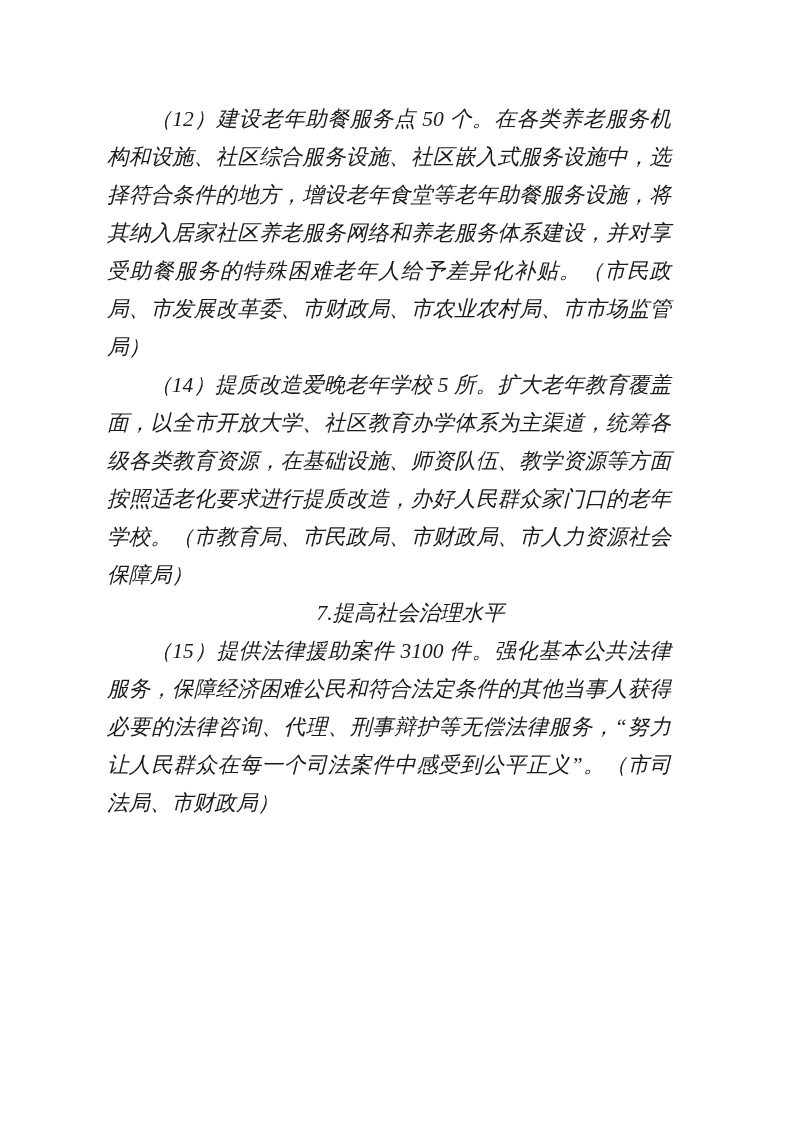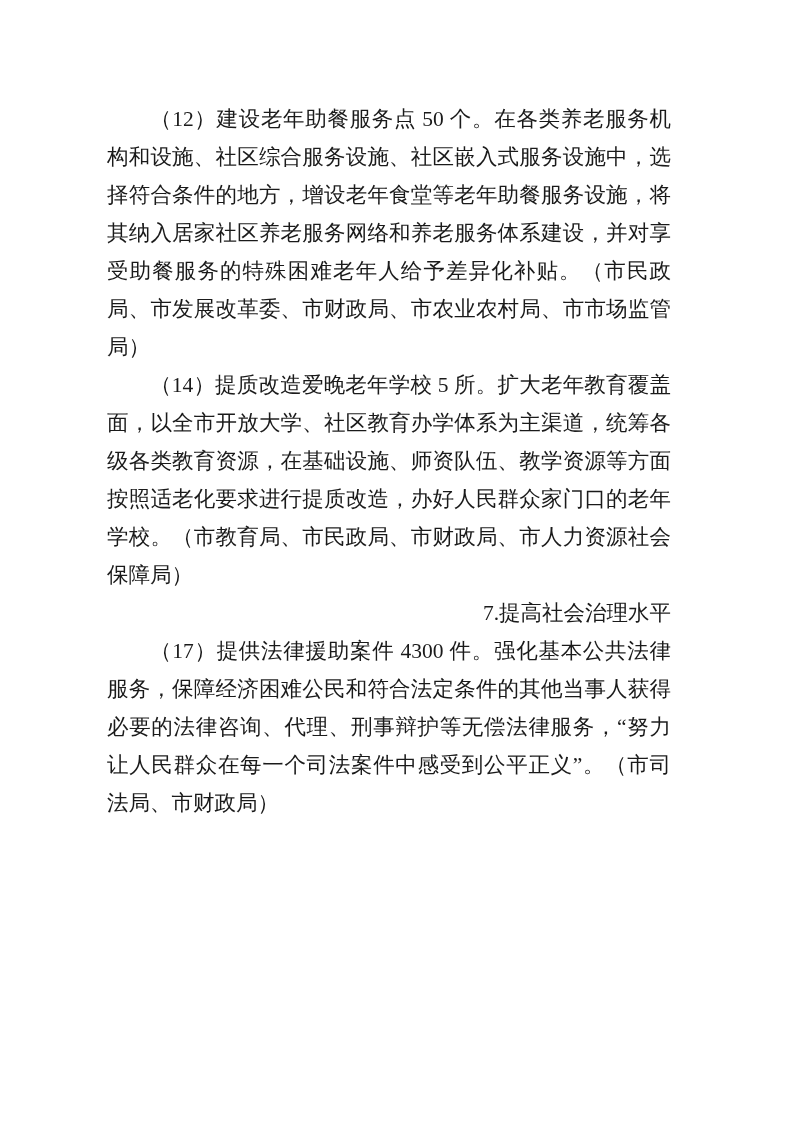--- a/index.html
+++ b/index.html
@@ -30,6 +30,7 @@
     padding: 0;
     text-indent: 2em;
     word-break: break-all;
+    font-style: italic;
   }
   .content p.heading {
     text-align: right;

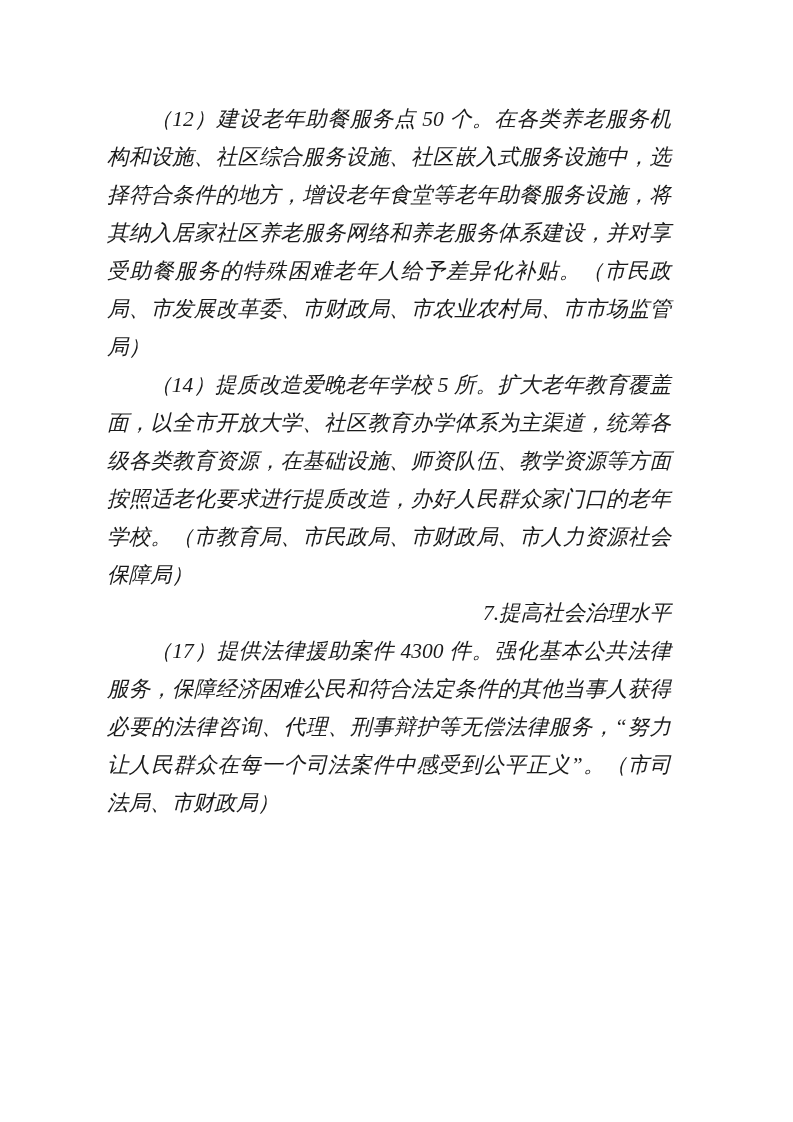--- a/index.html
+++ b/index.html
@@ -33,7 +33,7 @@
     font-style: italic;
   }
   .content p.heading {
-    text-align: right;
+    text-align: center;
   }
 </style>
 </head>

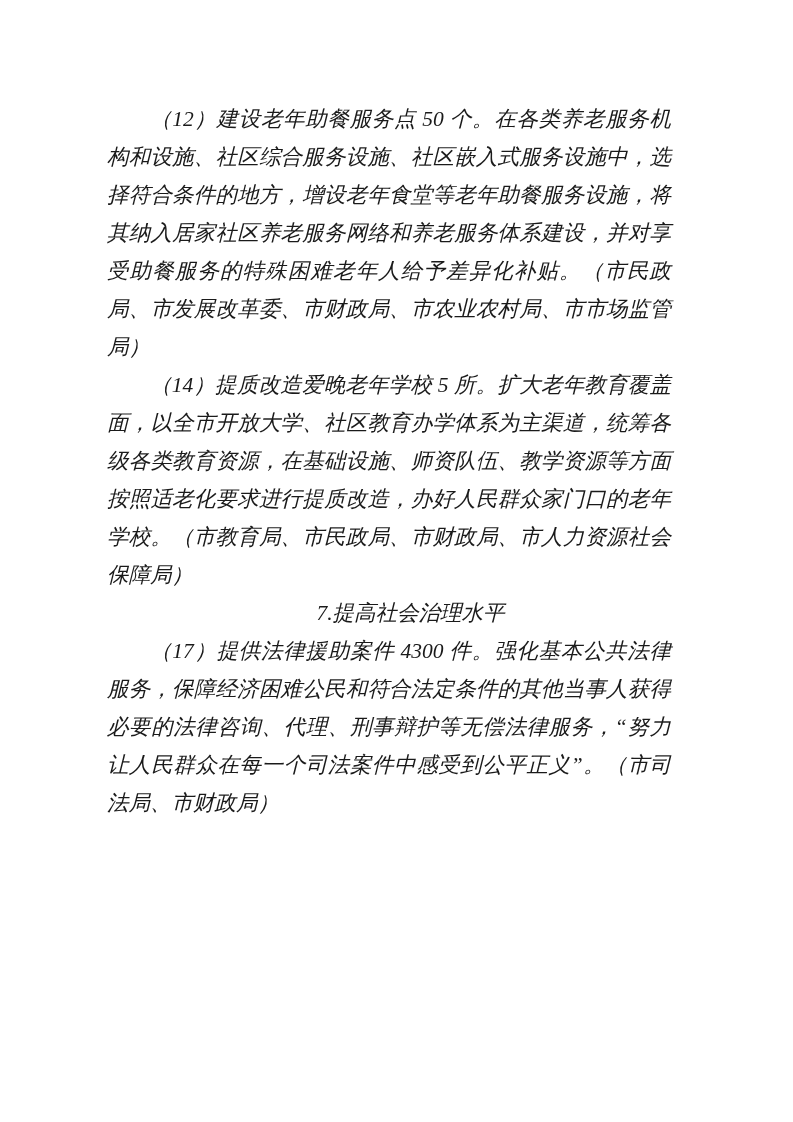--- a/index.html
+++ b/index.html
@@ -44,7 +44,7 @@
     <p>（12）建设老年助餐服务点 50 个。在各类养老服务机构和设施、社区综合服务设施、社区嵌入式服务设施中，选择符合条件的地方，增设老年食堂等老年助餐服务设施，将其纳入居家社区养老服务网络和养老服务体系建设，并对享受助餐服务的特殊困难老年人给予差异化补贴。（市民政局、市发展改革委、市财政局、市农业农村局、市市场监管局）</p>
     <p>（14）提质改造爱晚老年学校 5 所。扩大老年教育覆盖面，以全市开放大学、社区教育办学体系为主渠道，统筹各级各类教育资源，在基础设施、师资队伍、教学资源等方面按照适老化要求进行提质改造，办好人民群众家门口的老年学校。（市教育局、市民政局、市财政局、市人力资源社会保障局）</p>
     <p class="heading">7.提高社会治理水平</p>
-    <p>（17）提供法律援助案件 4300 件。强化基本公共法律服务，保障经济困难公民和符合法定条件的其他当事人获得必要的法律咨询、代理、刑事辩护等无偿法律服务，“努力让人民群众在每一个司法案件中感受到公平正义”。（市司法局、市财政局）</p>
+    <p>（15）提供法律援助案件 3100 件。强化基本公共法律服务，保障经济困难公民和符合法定条件的其他当事人获得必要的法律咨询、代理、刑事辩护等无偿法律服务，“努力让人民群众在每一个司法案件中感受到公平正义”。（市司法局、市财政局）</p>
   </div>
 </div>
 

